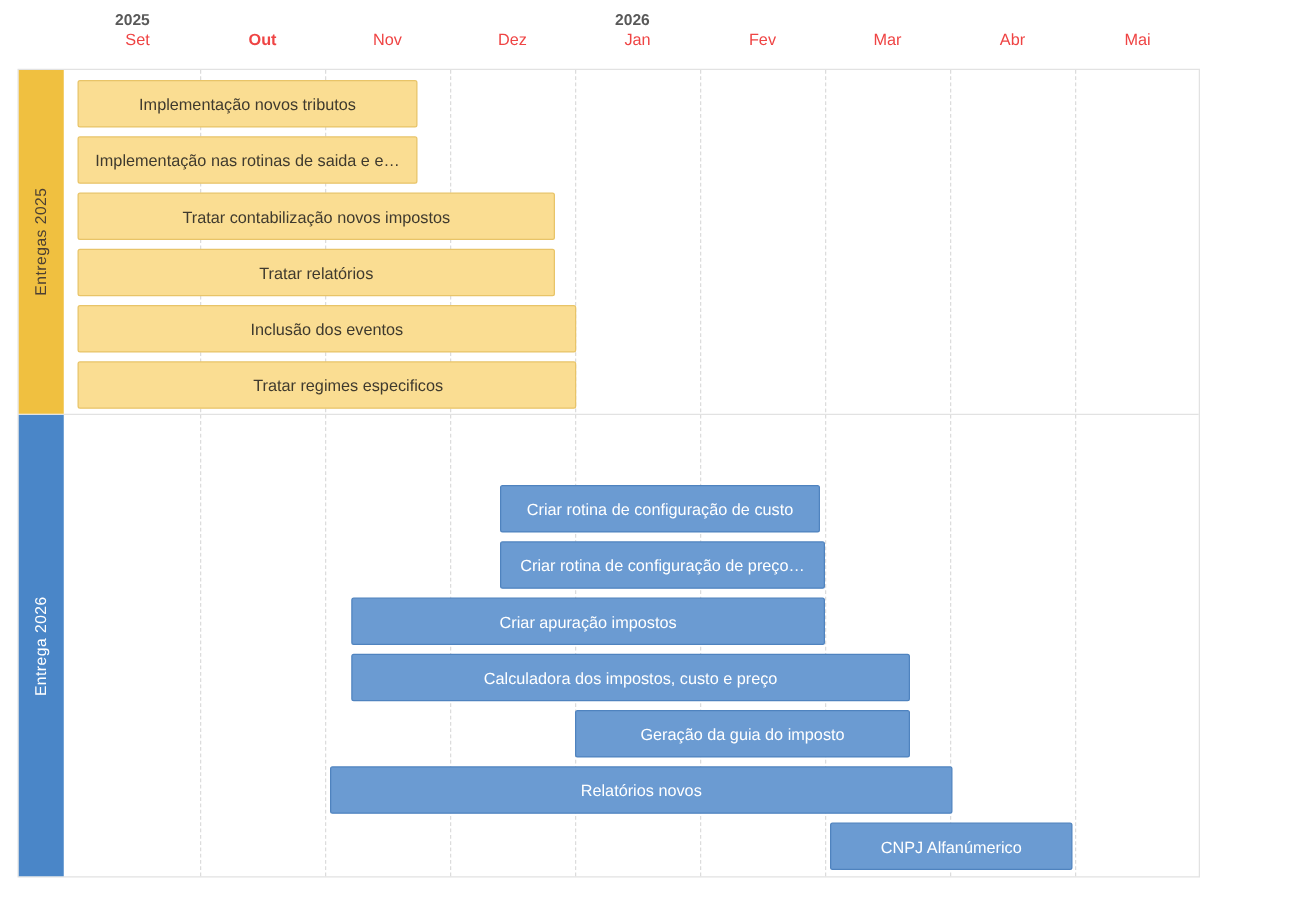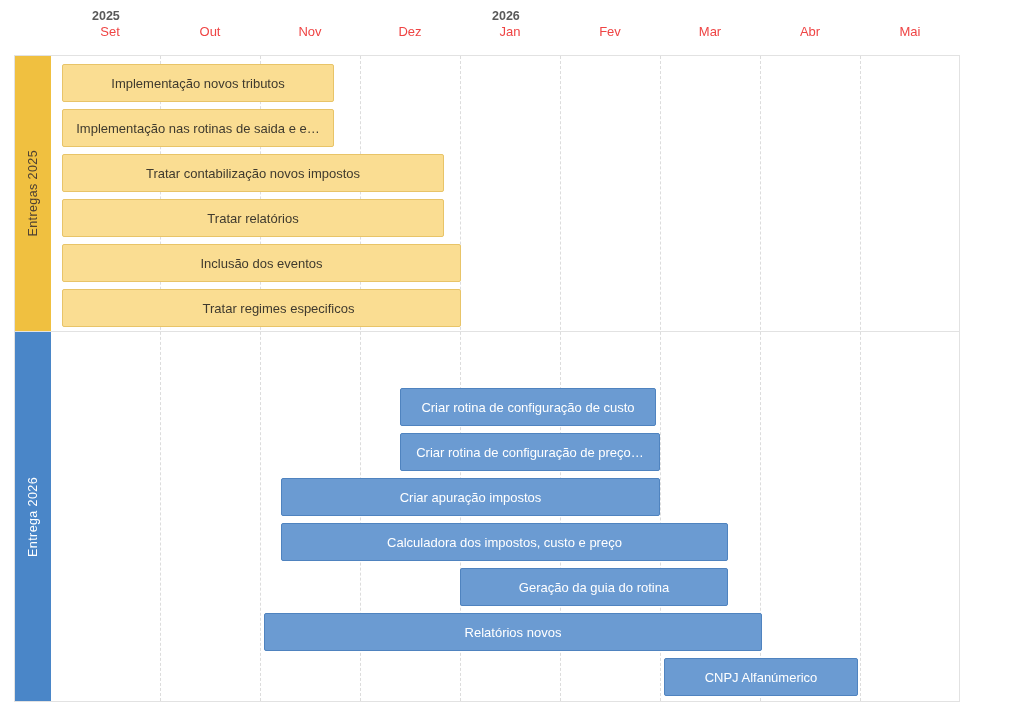--- a/index.html
+++ b/index.html
@@ -76,7 +76,7 @@
     <div class="year-label" style="left:492px;top:9px;">2026</div>
 
     <div class="month-label" style="left:70px;top:24px;width:80px;">Set</div>
-    <div class="month-label" style="left:170px;top:24px;width:80px;">Out</div>
+    <div class="month-label" style="left:170px;top:24px;width:80px;font-weight:bold;">Out</div>
     <div class="month-label" style="left:270px;top:24px;width:80px;">Nov</div>
     <div class="month-label" style="left:370px;top:24px;width:80px;">Dez</div>
     <div class="month-label" style="left:470px;top:24px;width:80px;">Jan</div>

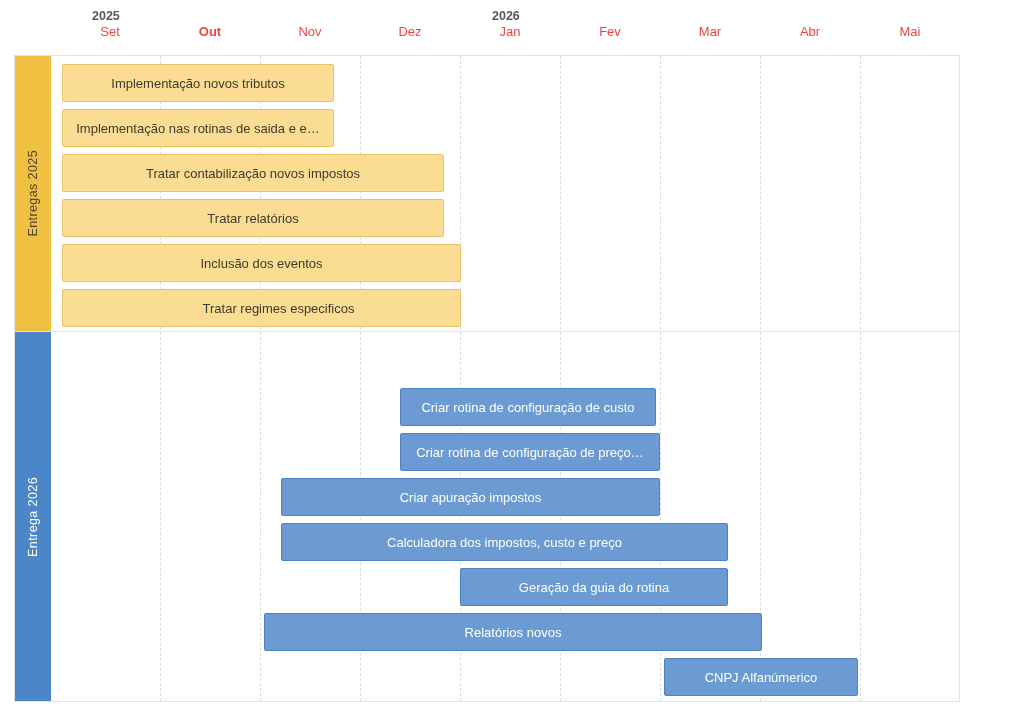--- a/index.html
+++ b/index.html
@@ -118,7 +118,7 @@
     <div class="task-bar blue" style="left:385px;width:260px;top:377px;">Criar rotina de configuração de preço…</div>
     <div class="task-bar blue" style="left:266px;width:379px;top:422px;">Criar apuração impostos</div>
     <div class="task-bar blue" style="left:266px;width:447px;top:467px;">Calculadora dos impostos, custo e preço</div>
-    <div class="task-bar blue" style="left:445px;width:268px;top:512px;">Geração da guia do rotina</div>
+    <div class="task-bar blue" style="left:445px;width:268px;top:512px;">Geração da guia do imposto</div>
     <div class="task-bar blue" style="left:249px;width:498px;top:557px;">Relatórios novos</div>
     <div class="task-bar blue" style="left:649px;width:194px;top:602px;">CNPJ Alfanúmerico</div>
 

